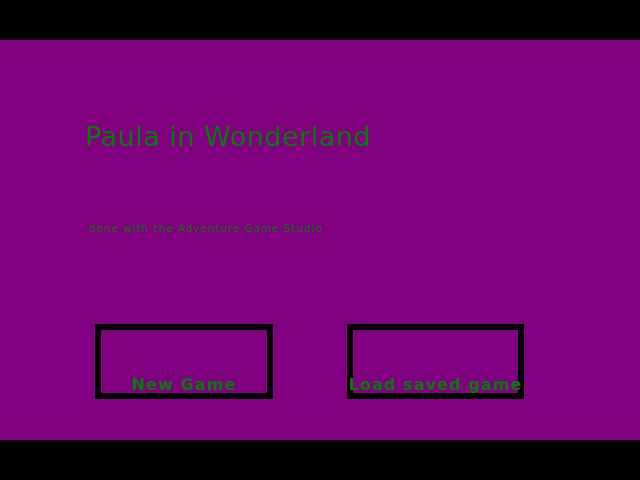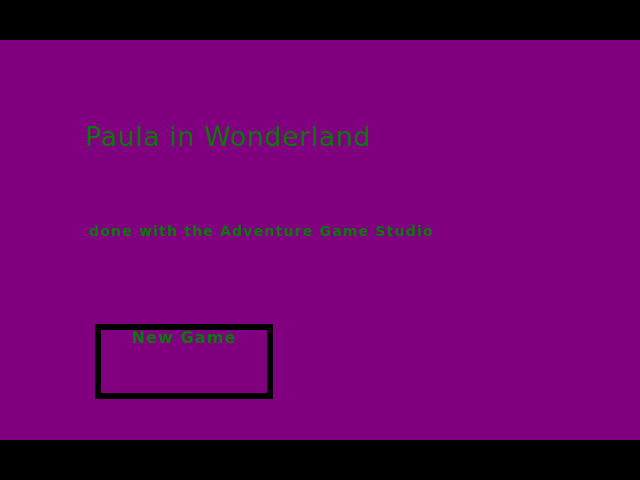--- a/index.html
+++ b/index.html
@@ -74,8 +74,8 @@
     left: 89px;
     top: 184px;
     font-family: "DejaVu Sans", sans-serif;
-    font-size: 14px;
-    font-weight: 700;
+    font-size: 10px;
+    font-weight: 400;
     letter-spacing: 1.2px;
     color: #0a7a0a;
     white-space: nowrap;

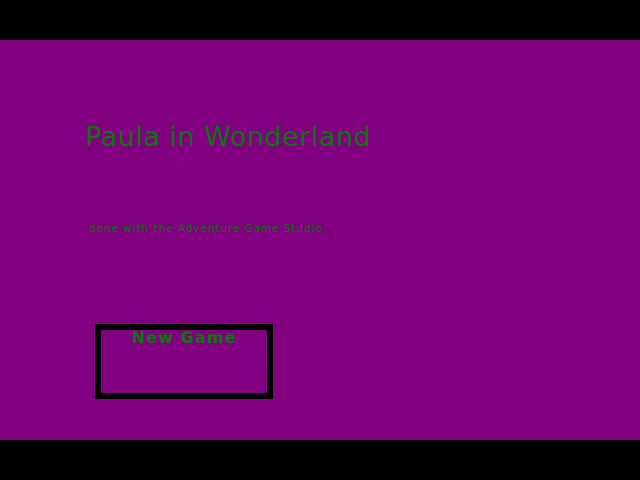--- a/index.html
+++ b/index.html
@@ -89,7 +89,7 @@
     background: #800080;
     border: 6px solid #000000;
     display: flex;
-    align-items: flex-start;
+    align-items: flex-end;
     justify-content: center;
     cursor: pointer;
     padding: 0;

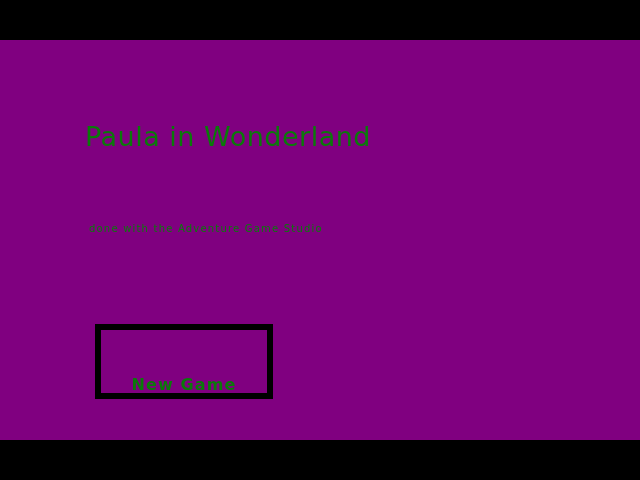--- a/index.html
+++ b/index.html
@@ -137,6 +137,9 @@
       <span class="btn-label">New Game</span>
     </div>
 
+    <div class="menu-button" id="btn-load-game">
+      <span class="btn-label">Load saved game</span>
+    </div>
 
   </div>
 

